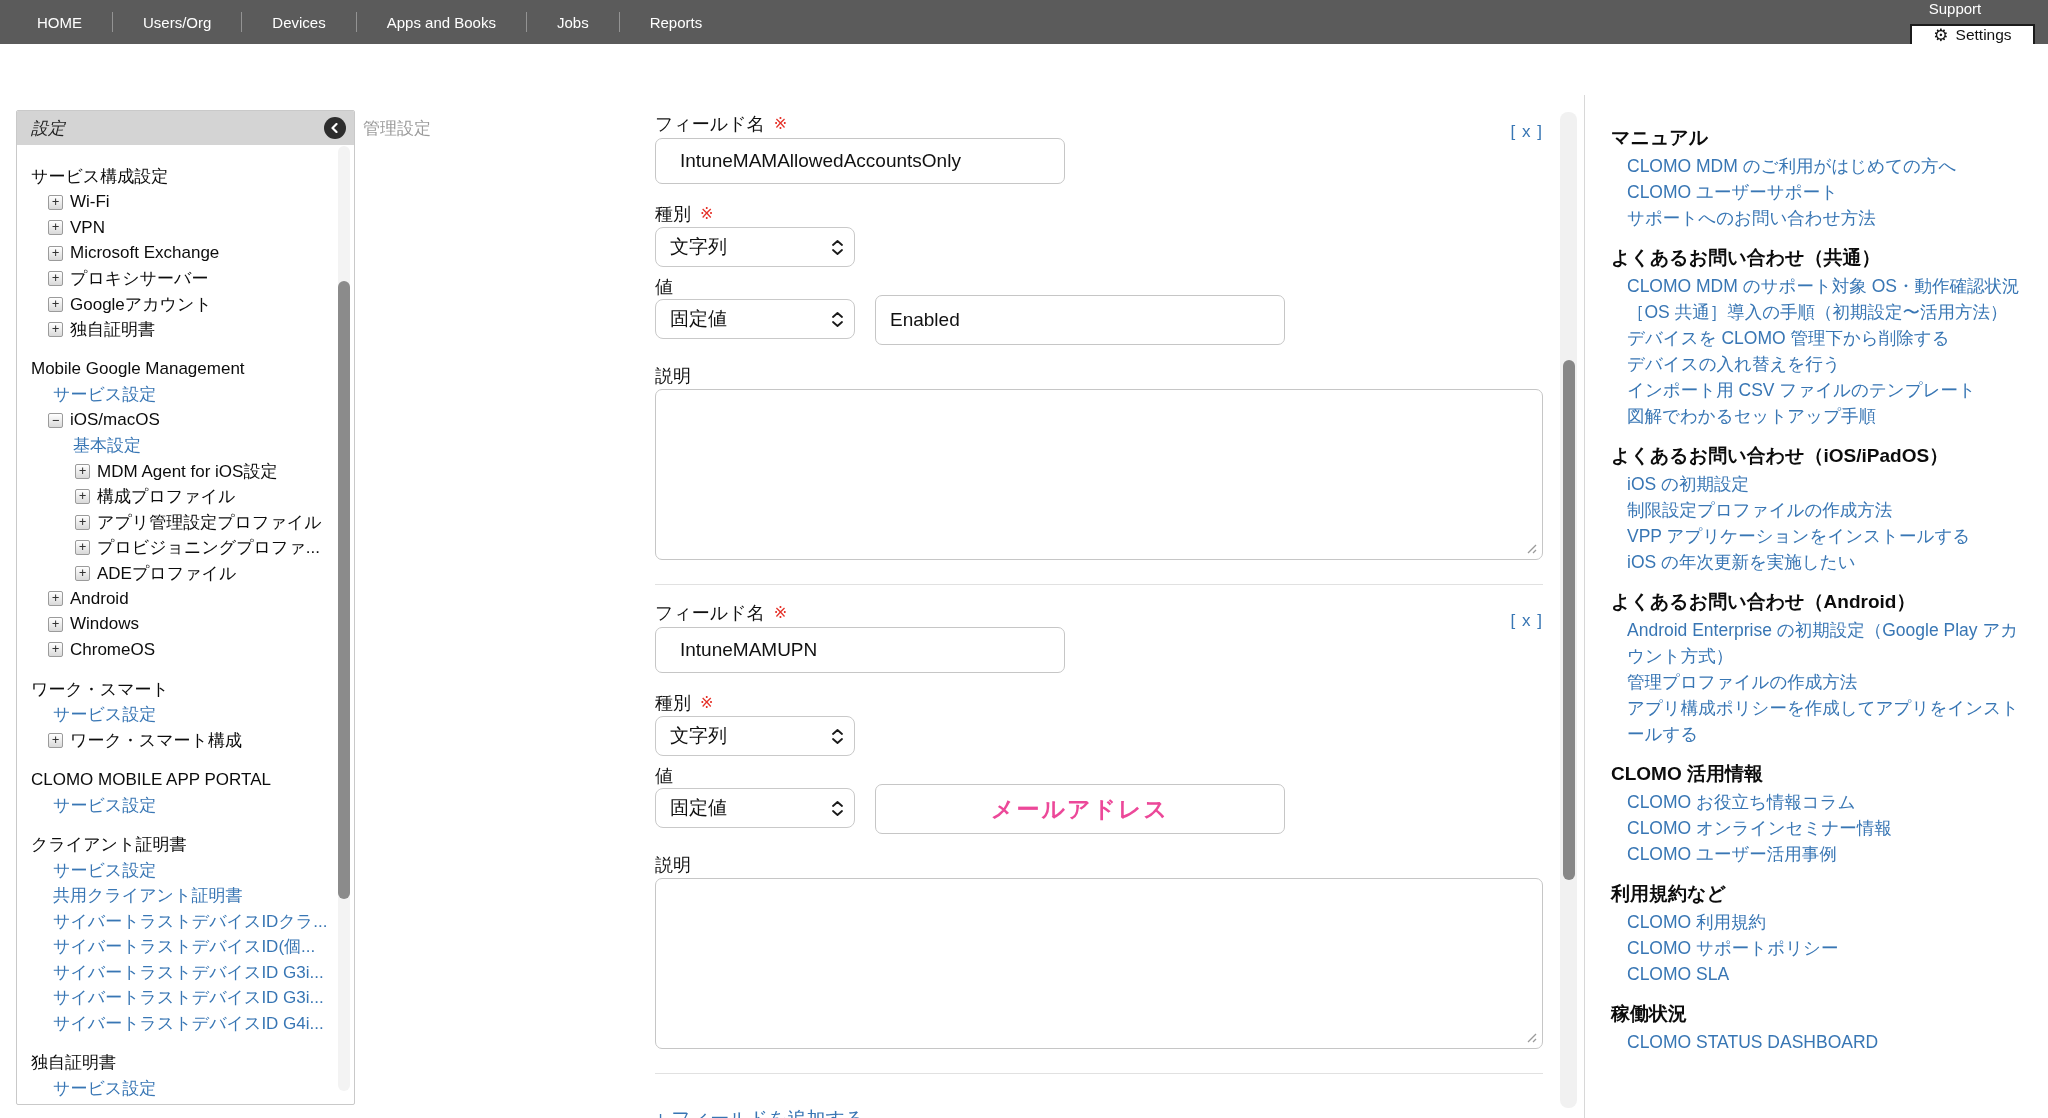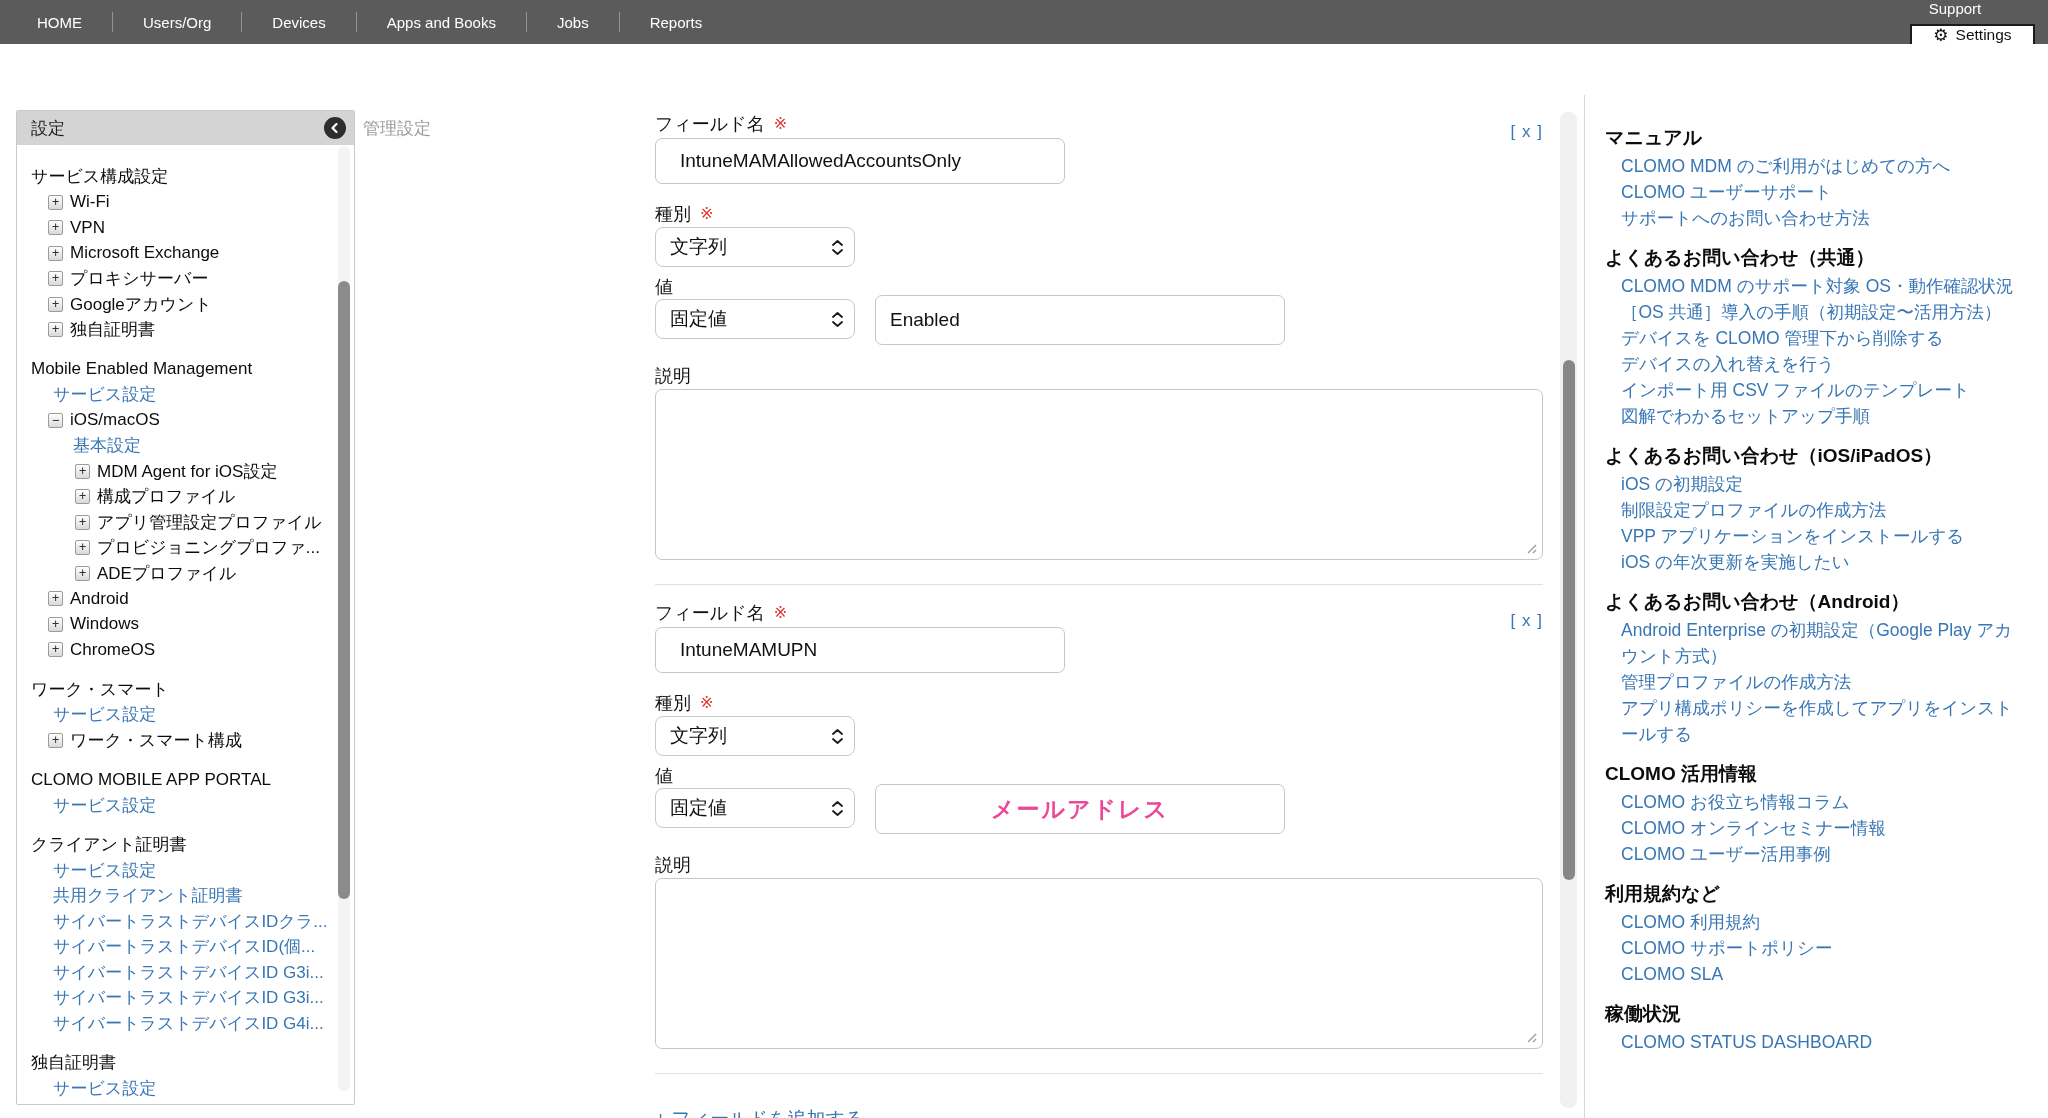--- a/index.html
+++ b/index.html
@@ -24,7 +24,7 @@
   .side-panel { position:absolute; left:16px; top:110px; width:339px; height:995px;
     border:1px solid #c9c9c9; border-radius:2px; background:#fff; overflow:hidden; }
   .side-header { height:34px; background:#d4d4d4; display:flex; align-items:center;
-    justify-content:space-between; padding:0 8px 0 14px; font-size:17px; color:#222; }
+    justify-content:space-between; padding:0 8px 0 14px; font-size:17px; color:#222;font-style:italic; }
   .collapse-btn { width:22px; height:22px; border-radius:50%; background:#2d2d2d;
     display:flex; align-items:center; justify-content:center; cursor:pointer; }
   .tree-body { position:relative; height:calc(100% - 34px); padding:19px 24px 0 0; overflow:hidden; }

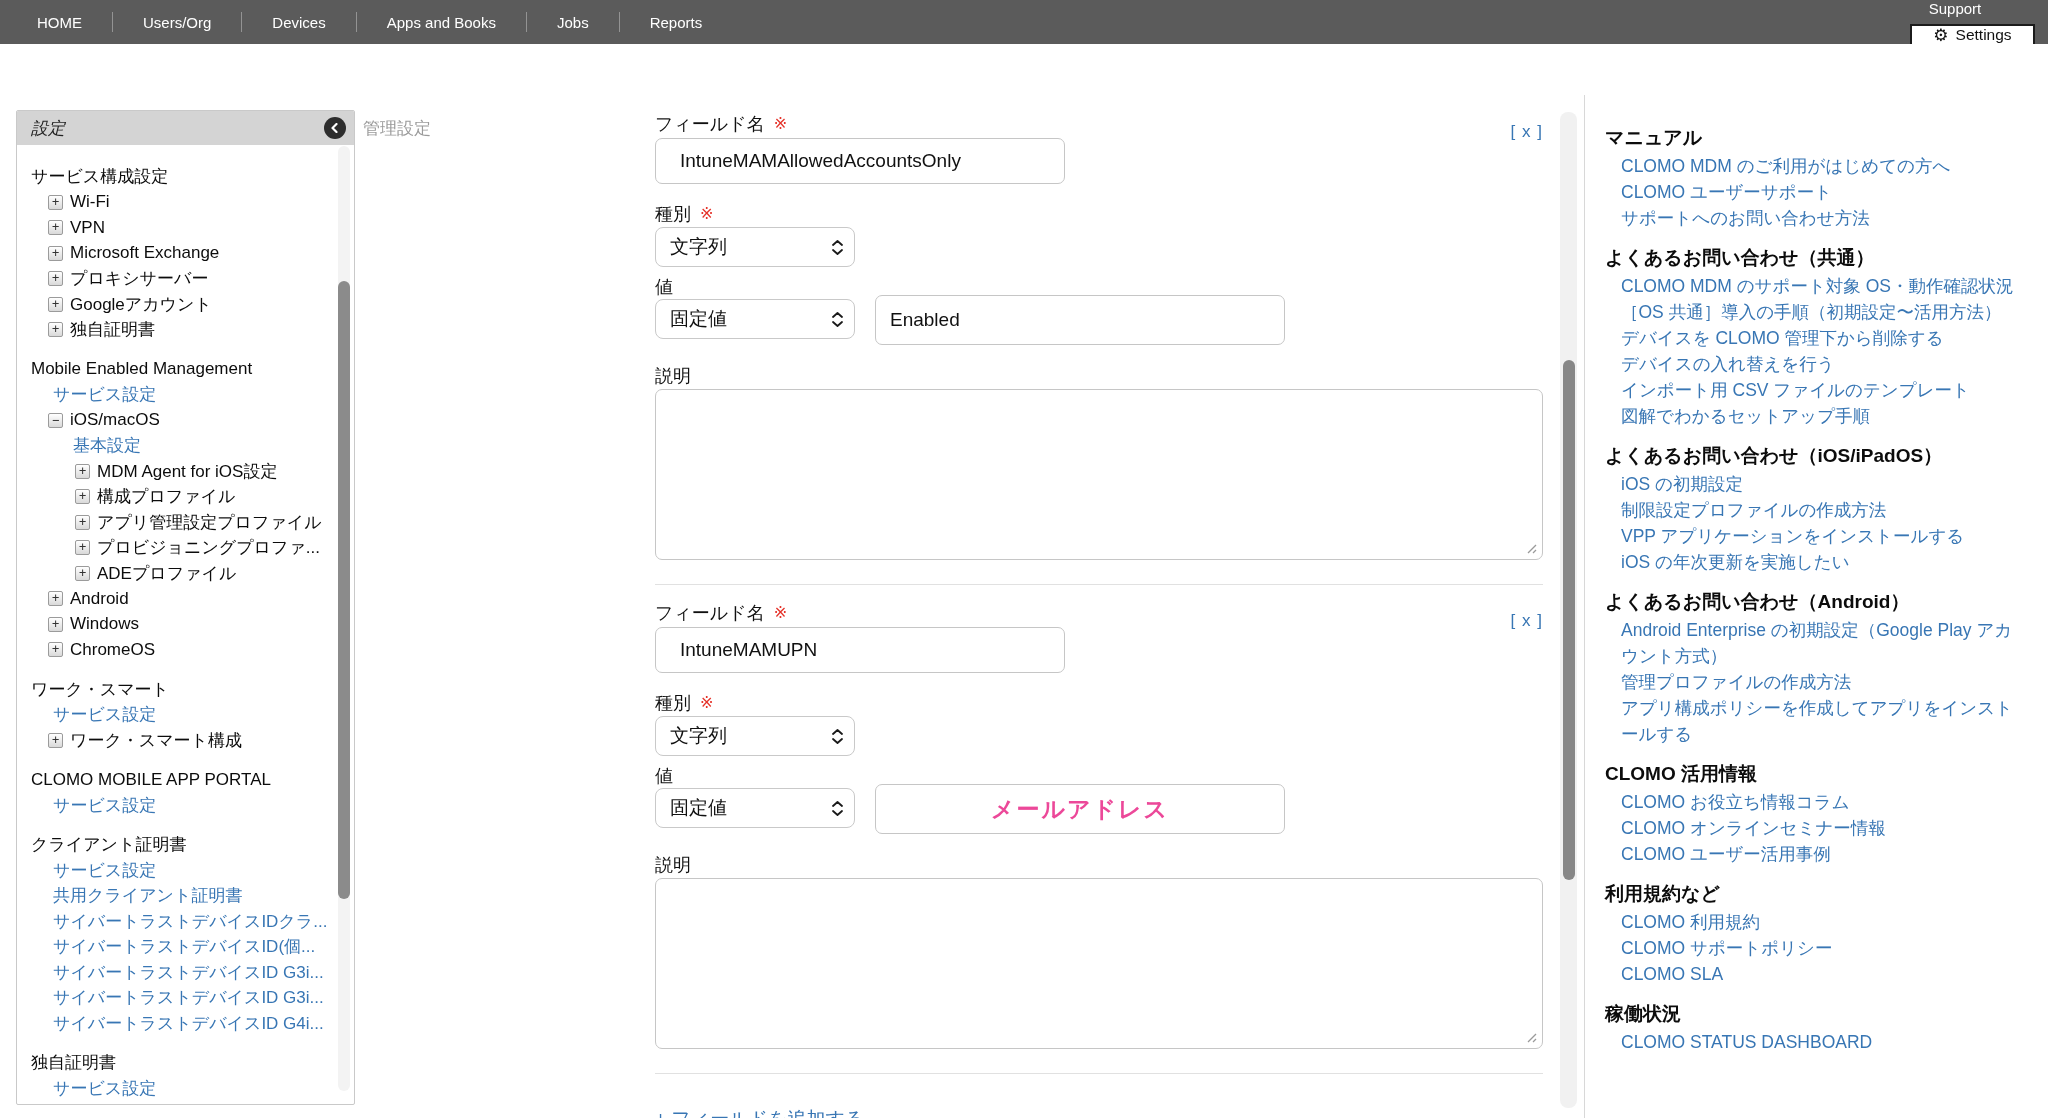--- a/index.html
+++ b/index.html
@@ -77,7 +77,7 @@
 
   
   .help-panel { position:absolute; left:1584px; top:95px; width:464px; height:1023px;
-    border-left:1px solid #d8d8d8; padding:30px 20px 0 20px; overflow:hidden; }
+    border-left:1px solid #d8d8d8; padding:30px 20px 0 26px; overflow:hidden; }
   .help-section { margin-bottom:14px; }
   .help-h { font-size:19px; font-weight:700; color:#0c0c0c; line-height:26px; margin-bottom:2px; }
   .help-link { display:block; color:#3876b4; font-size:17.5px; line-height:26px; padding-left:16px;

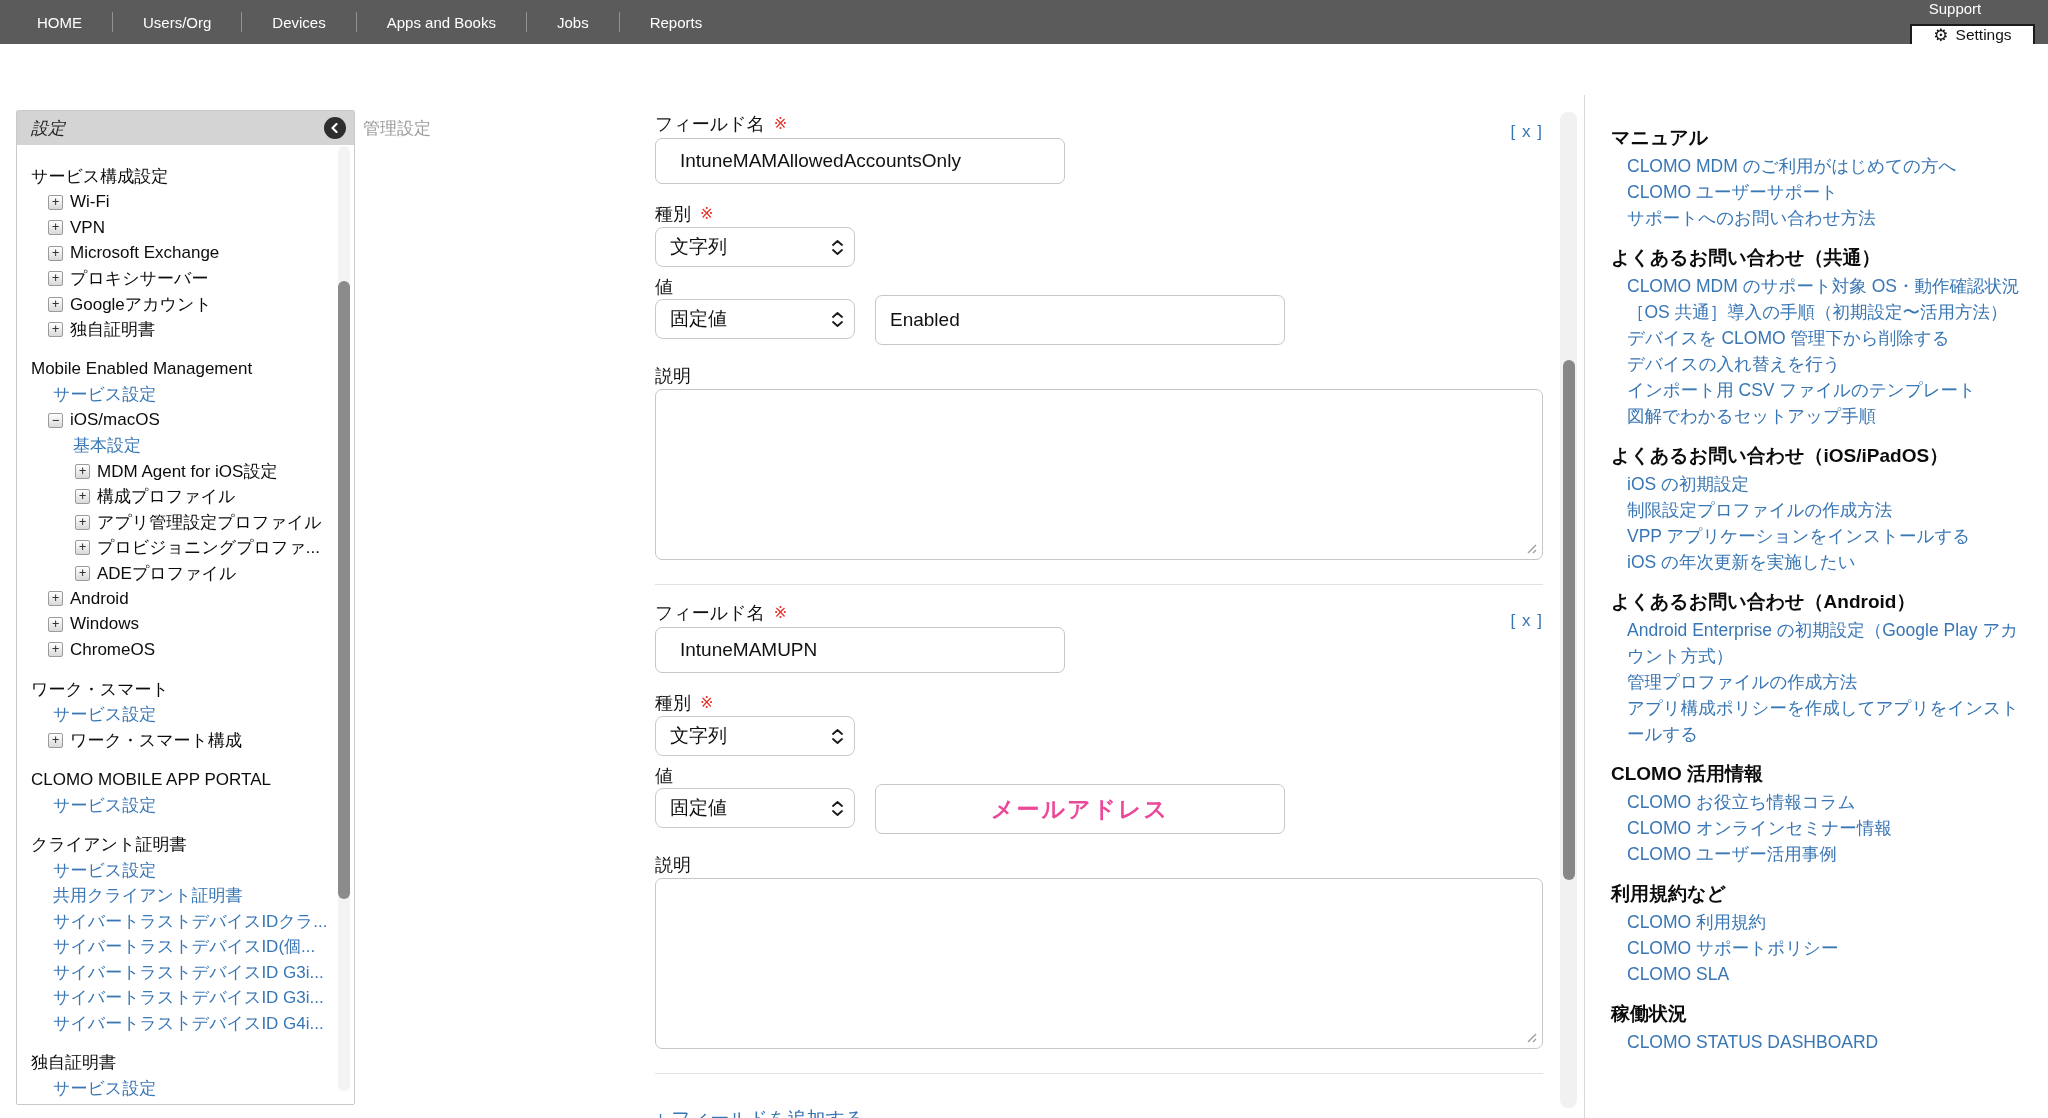--- a/index.html
+++ b/index.html
@@ -149,7 +149,7 @@
           </div>
         </div>
         <div class="tree-section">
-          <div class="trow thead">Mobile Enabled Management</div>
+          <div class="trow thead">Mobile Google Management</div>
           <div class="trow link lvl1">
             <span class="tlink">サービス設定</span>
           </div>

